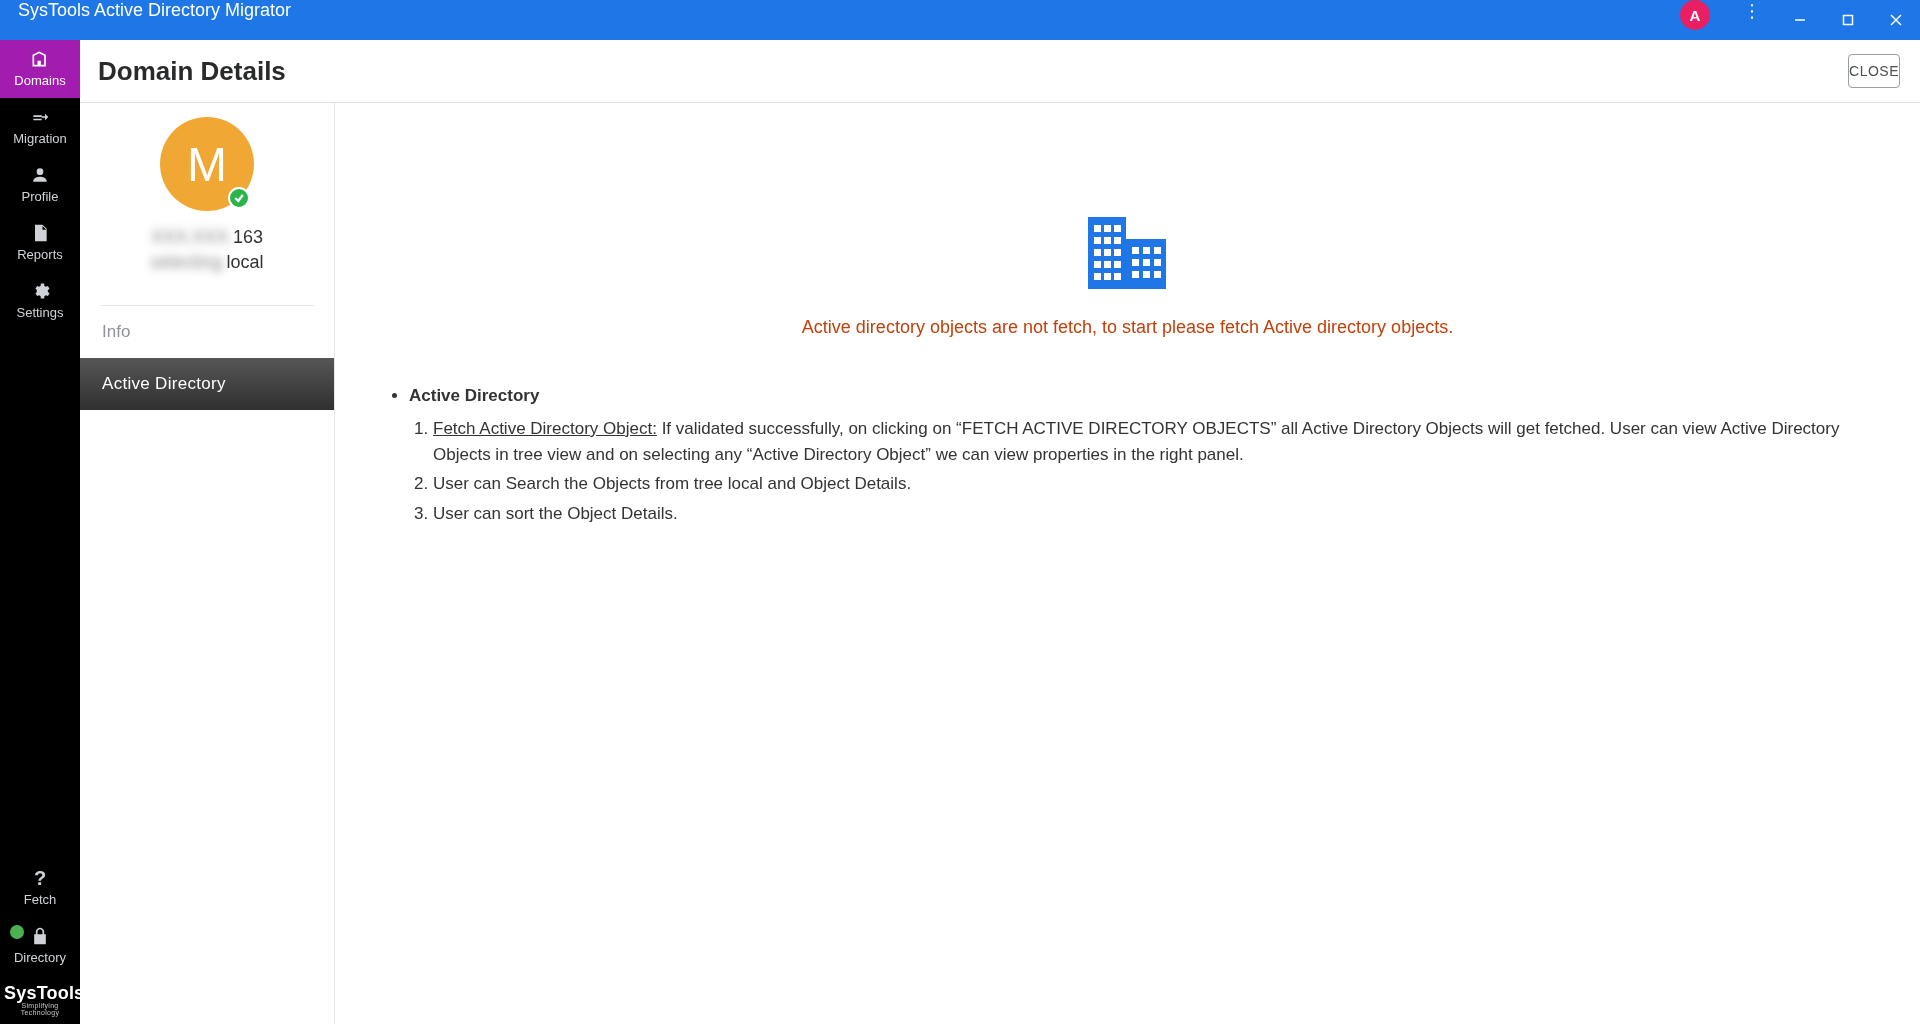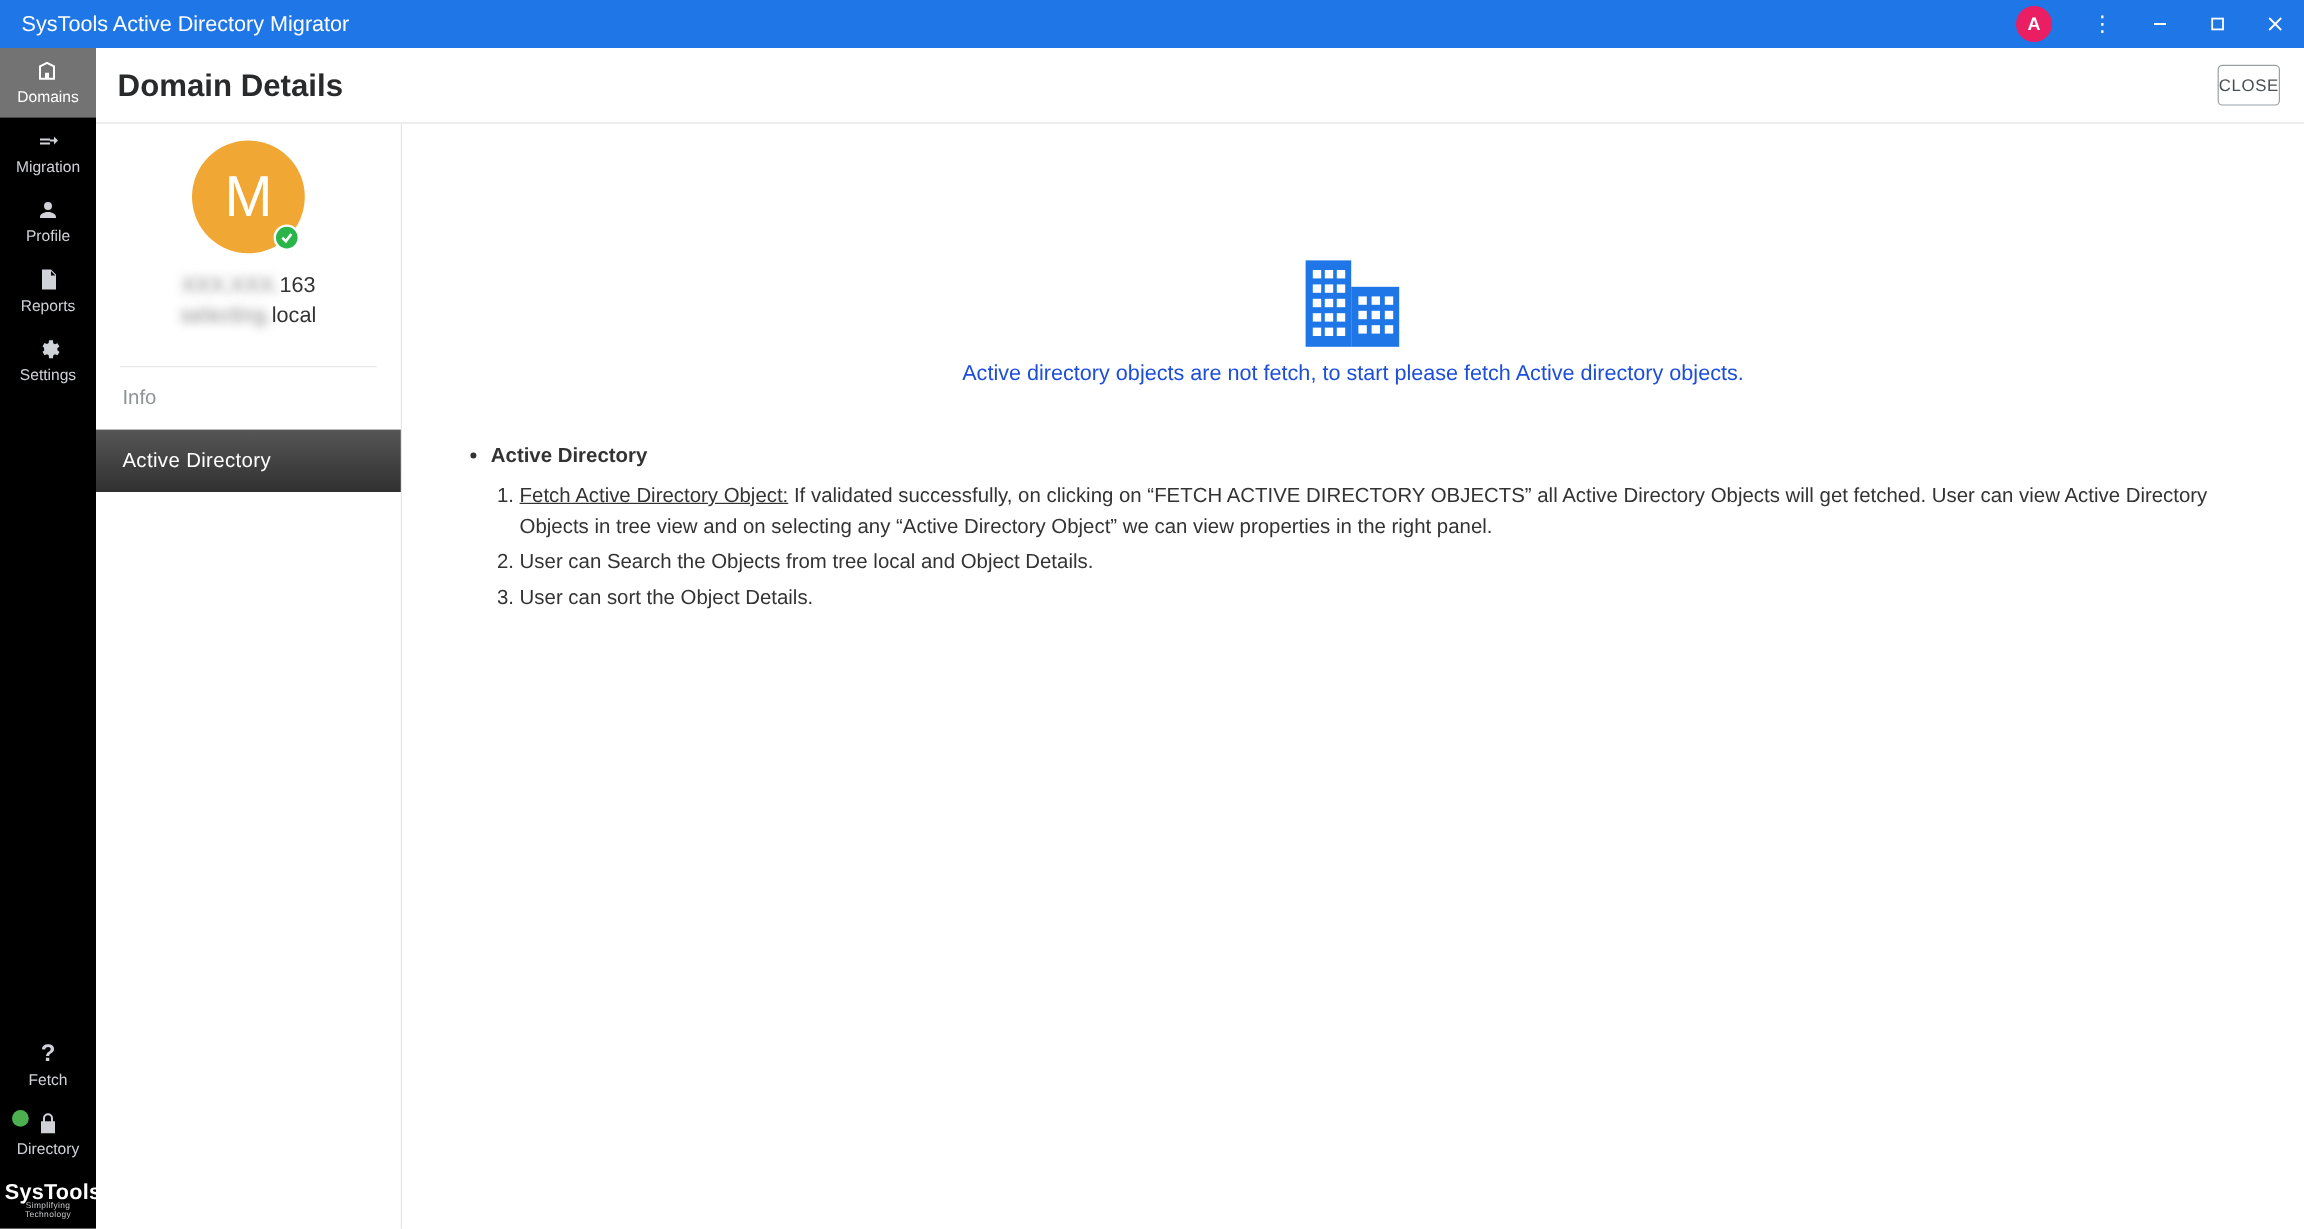--- a/index.html
+++ b/index.html
@@ -17,7 +17,7 @@
     background: #1e76e7;
     height: 40px;
     display: flex;
-    align-items: center;
+    align-items: flex-start;
     padding: 0 0 0 18px;
     color: #fff;
   }

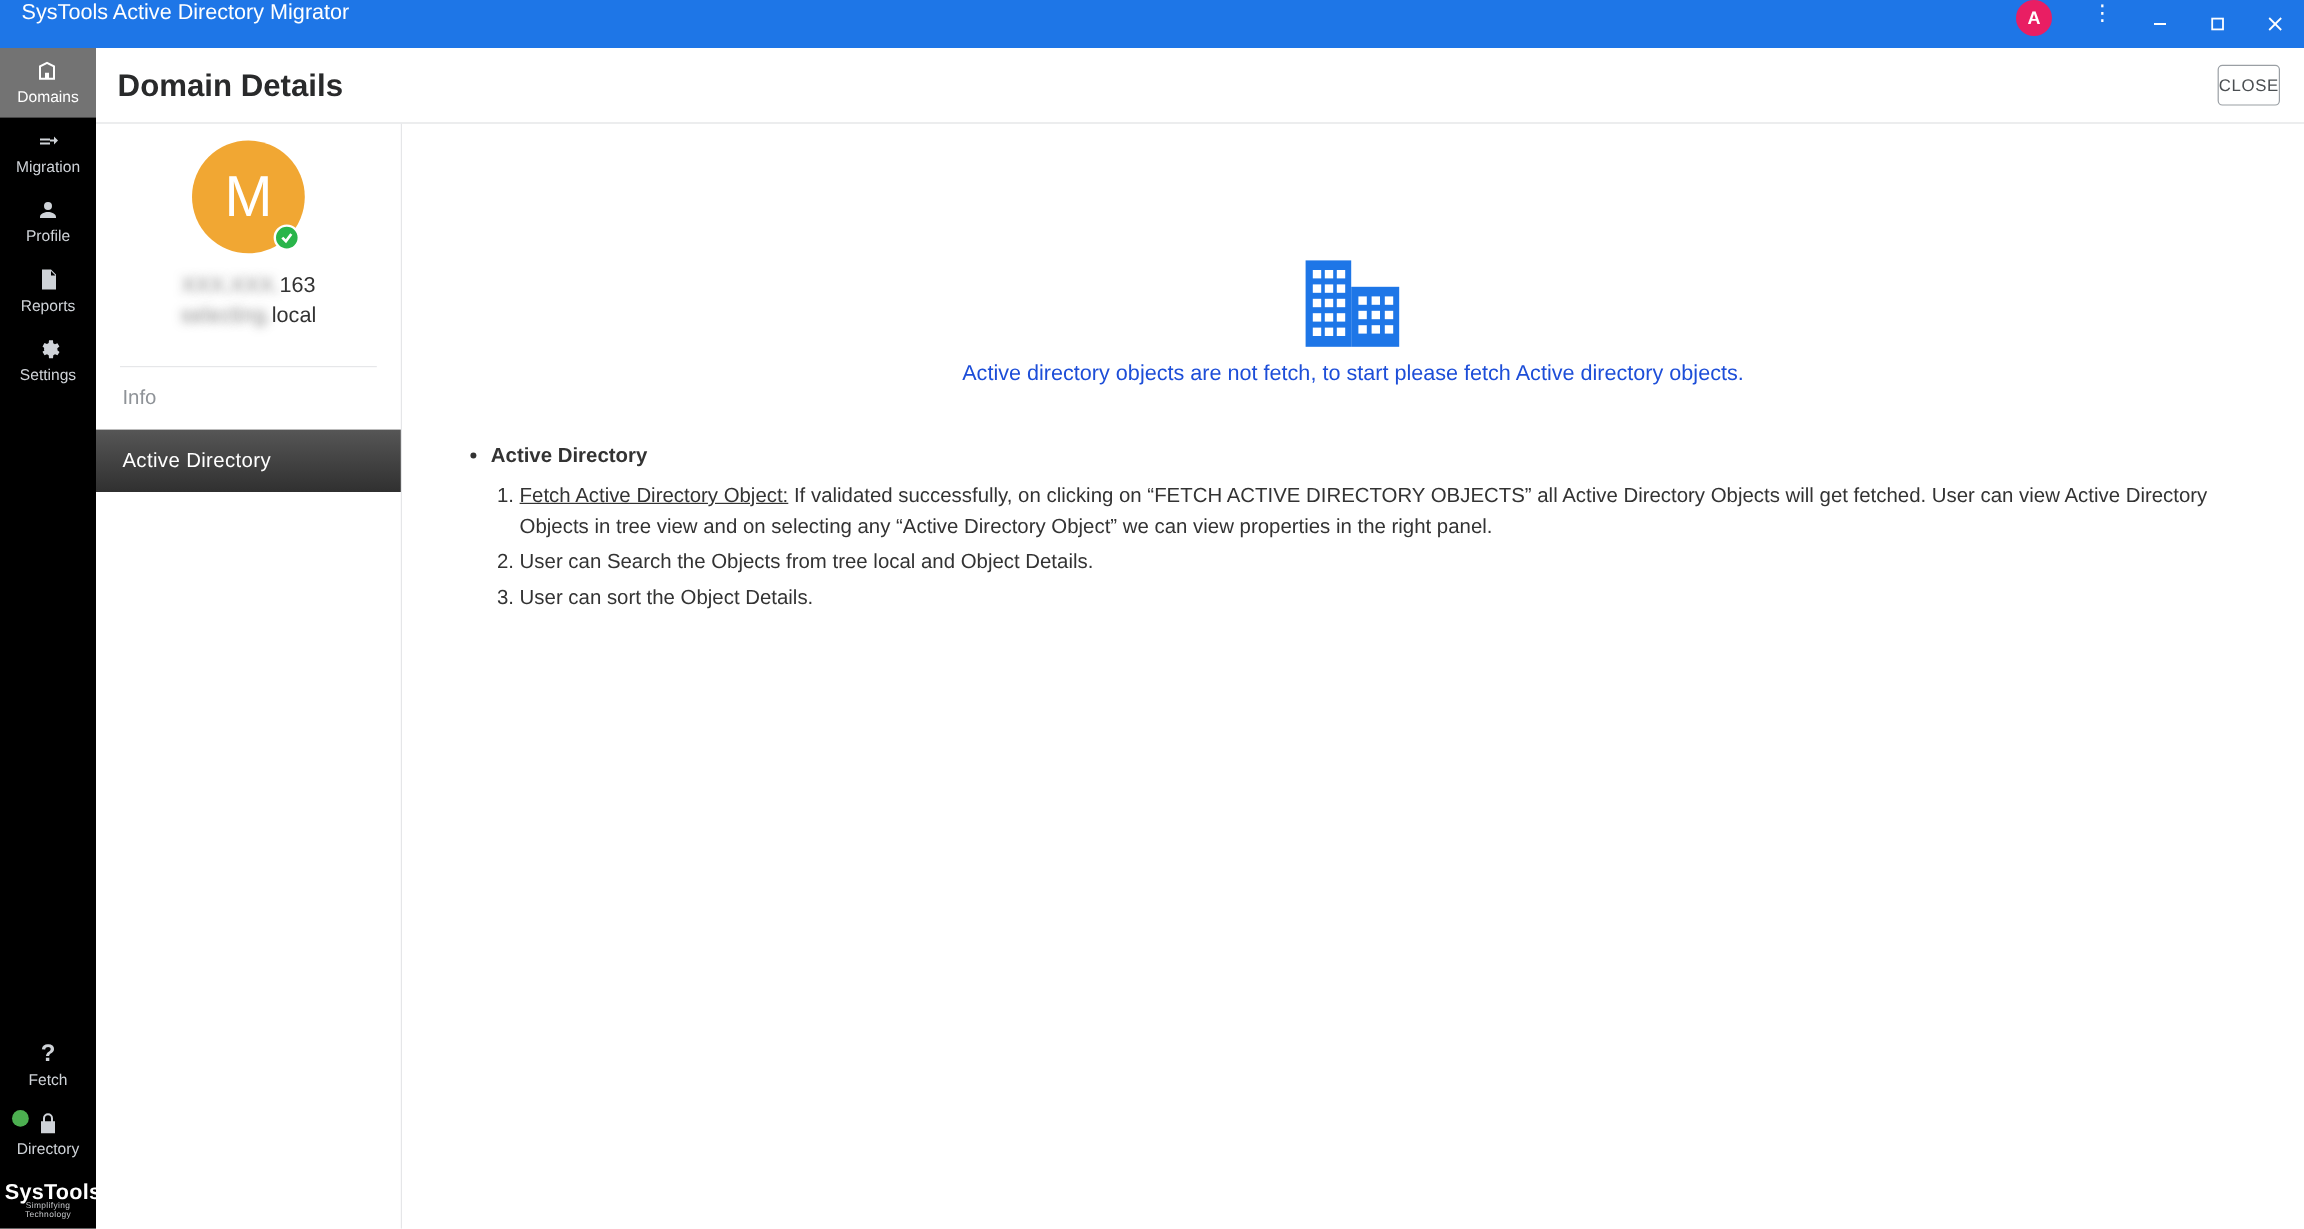--- a/index.html
+++ b/index.html
@@ -78,7 +78,7 @@
     position: relative;
   }
   .nav-item.active {
-    background: #737373;
+    background: #a21caf;
     color: #fff;
   }
   .nav-item .icon { margin-bottom: 3px; display:flex; align-items:center; justify-content:center; width:22px; height:22px;}

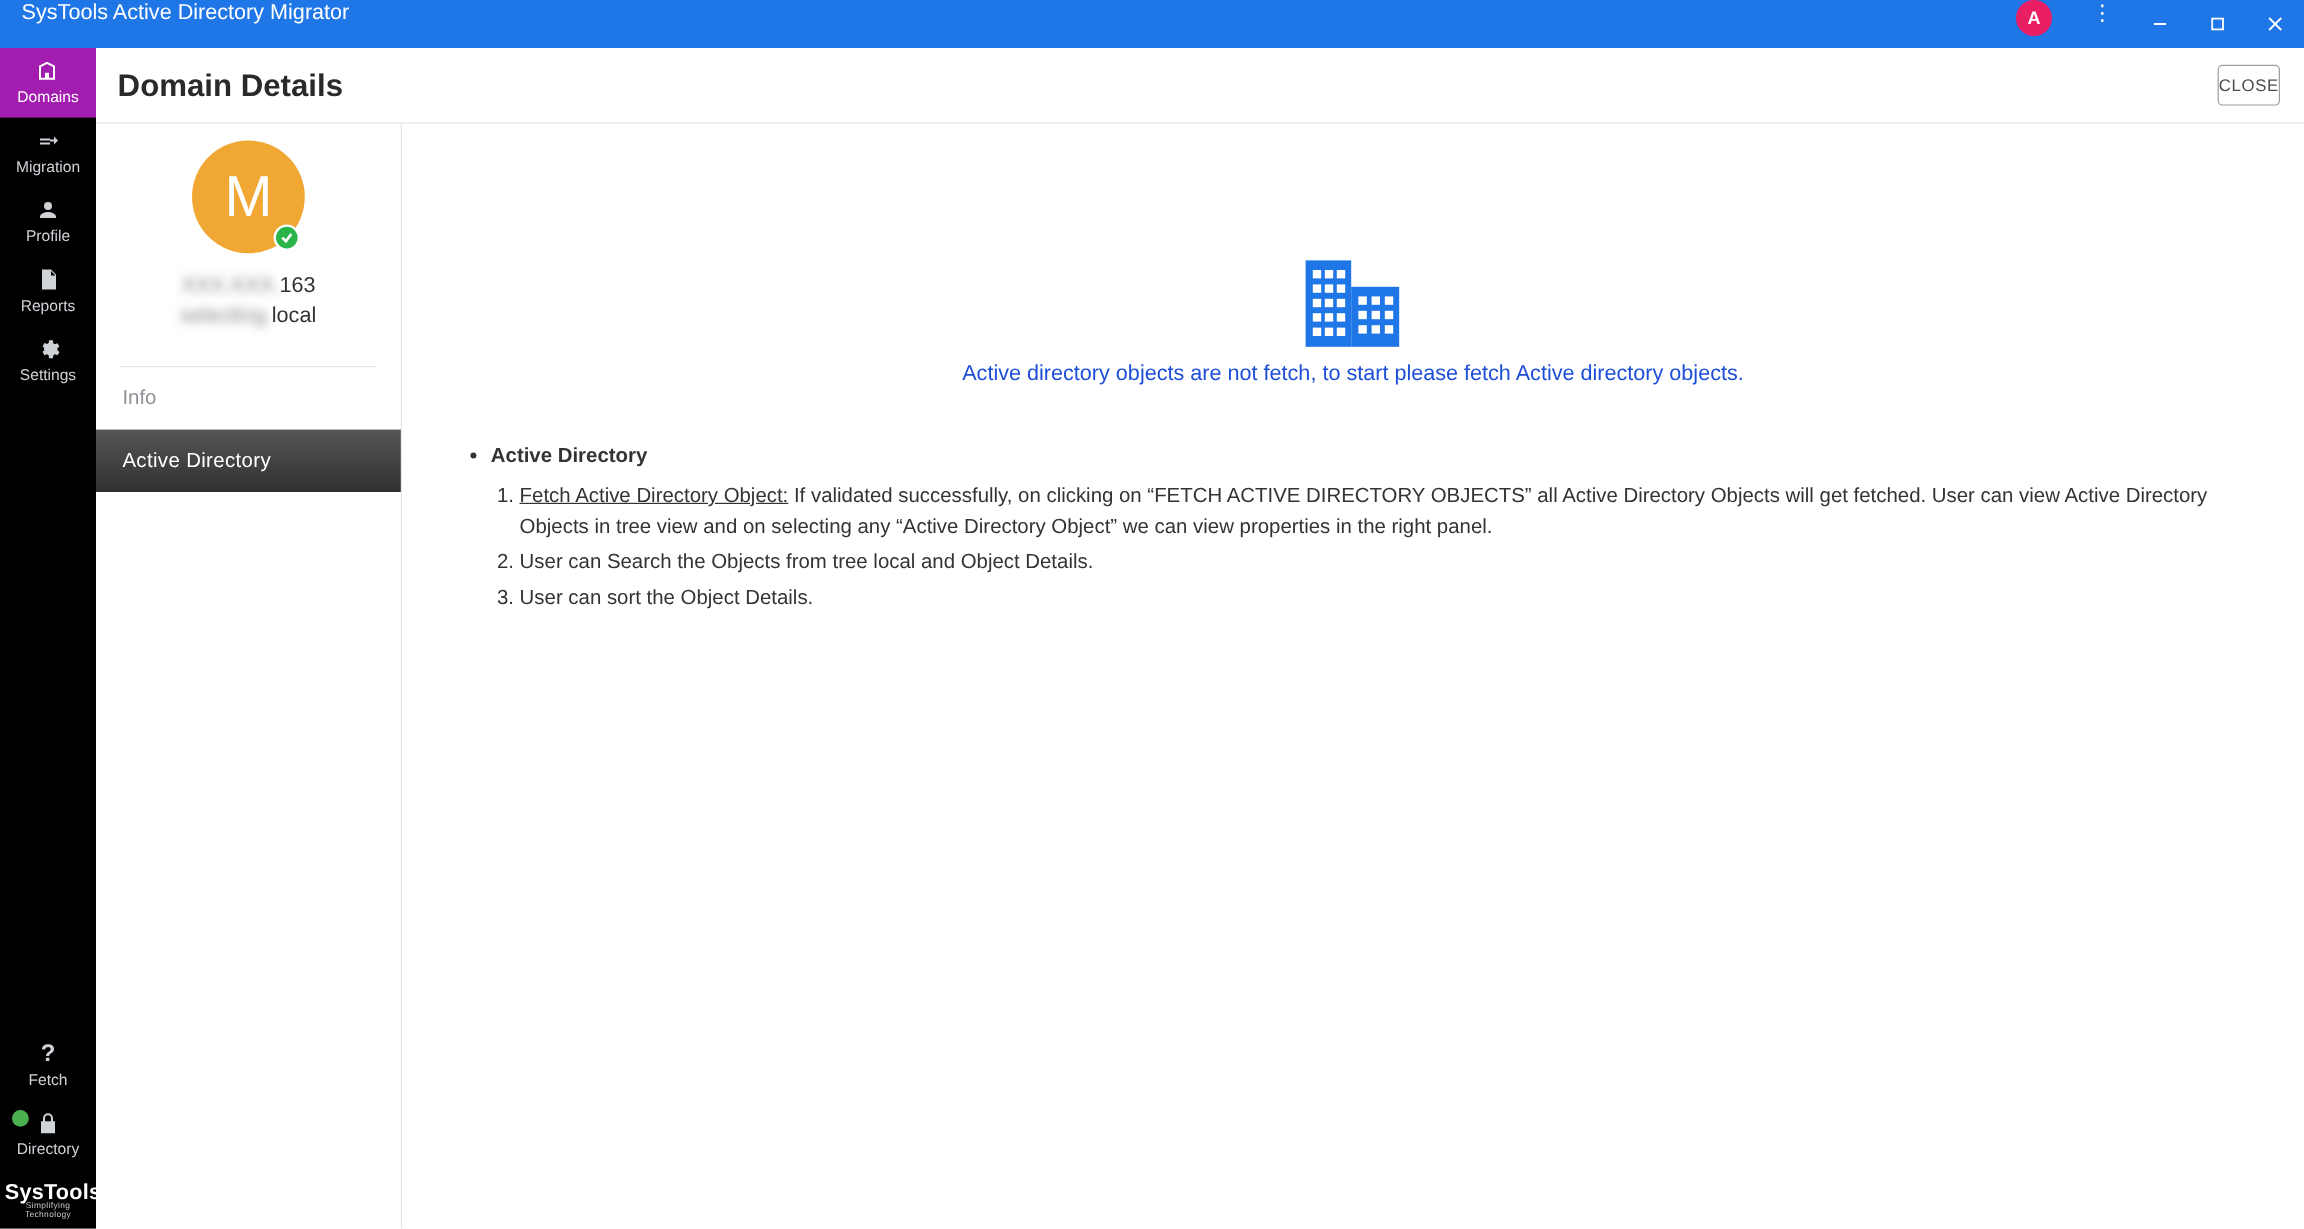--- a/index.html
+++ b/index.html
@@ -204,9 +204,9 @@
   }
   .building-icon svg { width: 84px; height: 80px; }
   .empty-text {
-    margin-top: 3px;
+    margin-top: 20px;
     font-size: 18px;
-    color: #1d4ed8;
+    color: #c2410c;
     text-align: center;
   }
   .fetch-btn {

